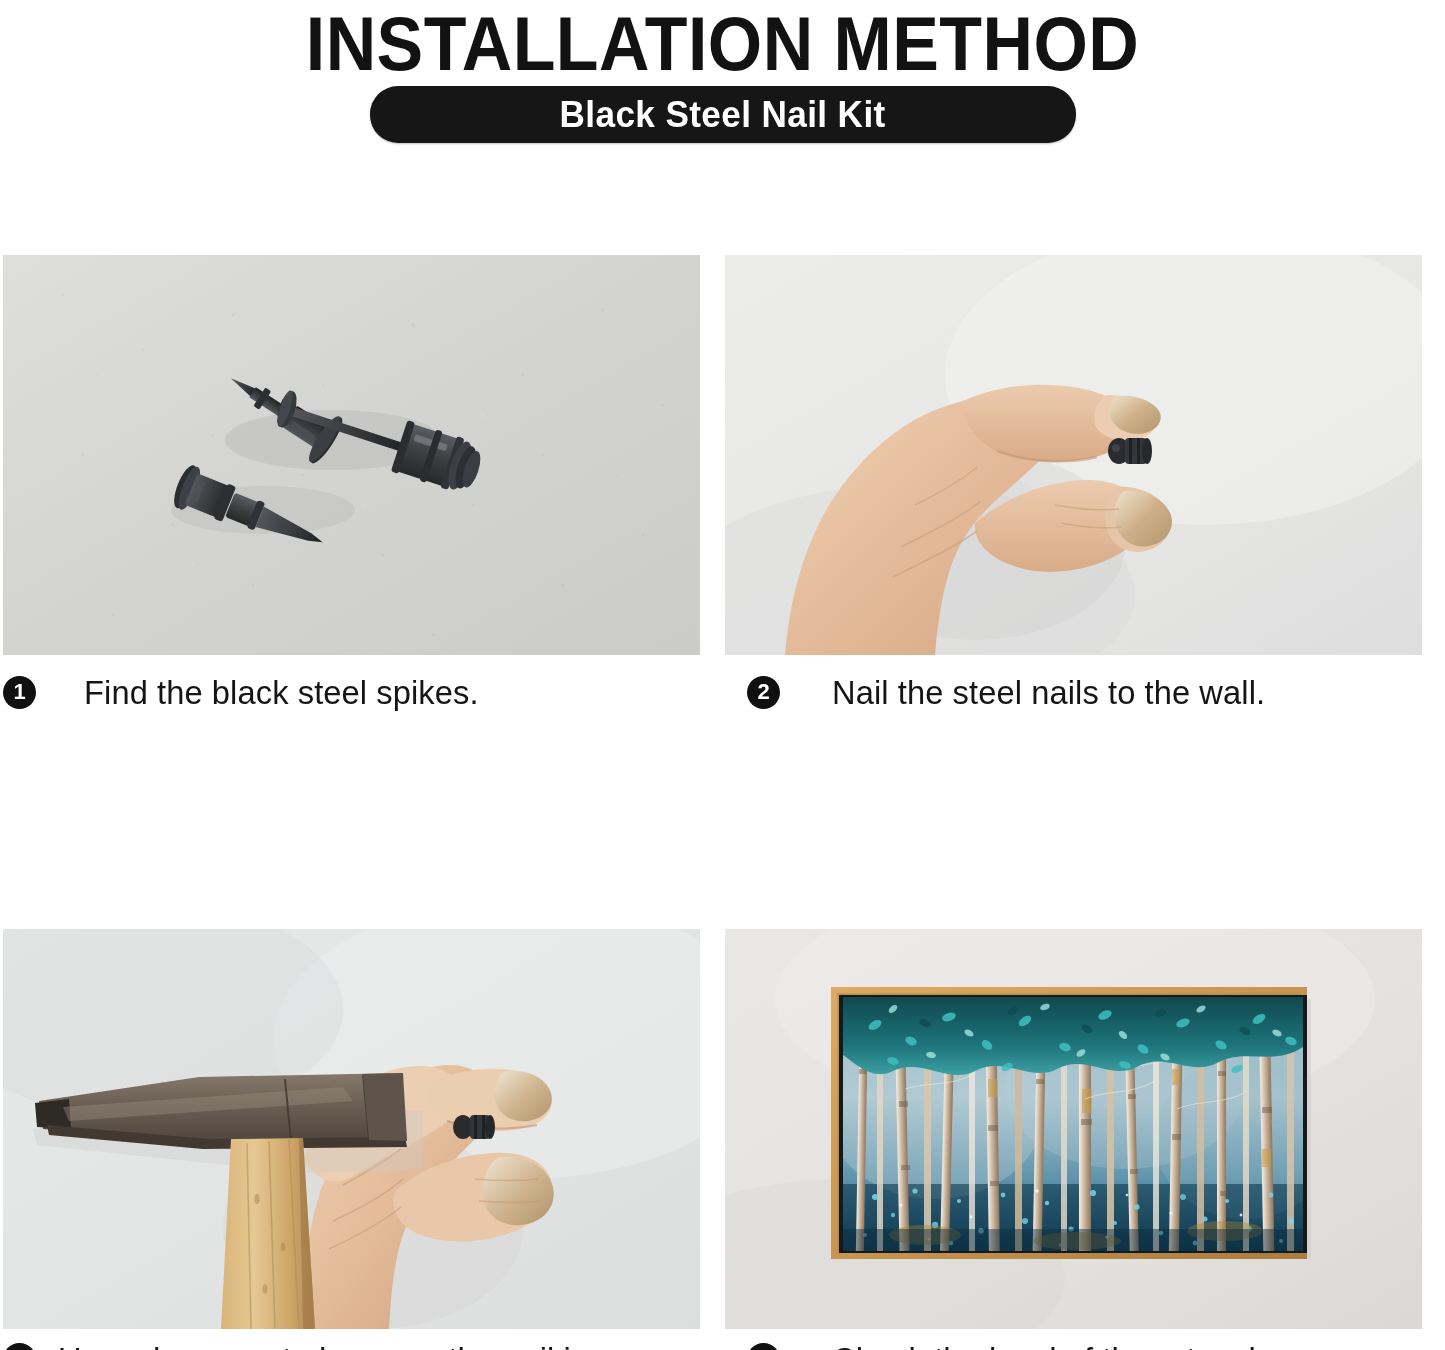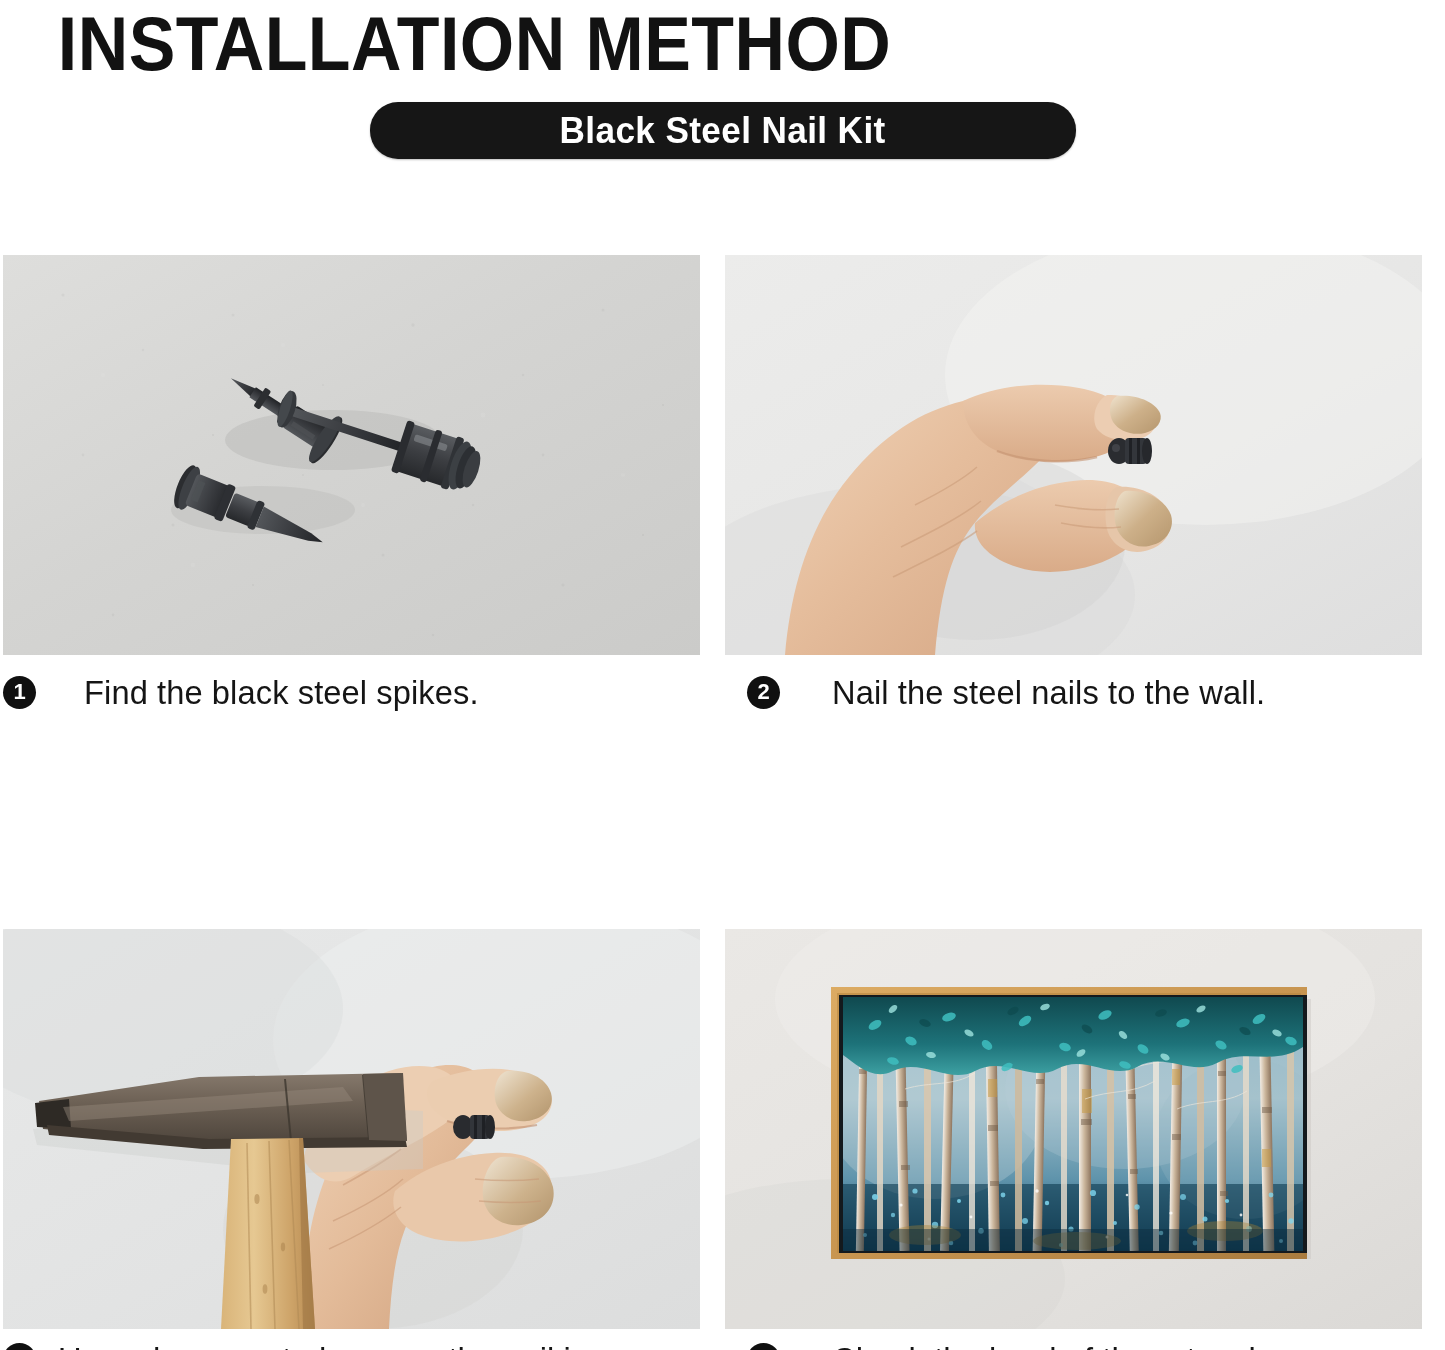--- a/index.html
+++ b/index.html
@@ -19,6 +19,7 @@
   
   .header {
     width: 100%;
+    text-align: center;
   }
   .main-title {
     margin: 0;

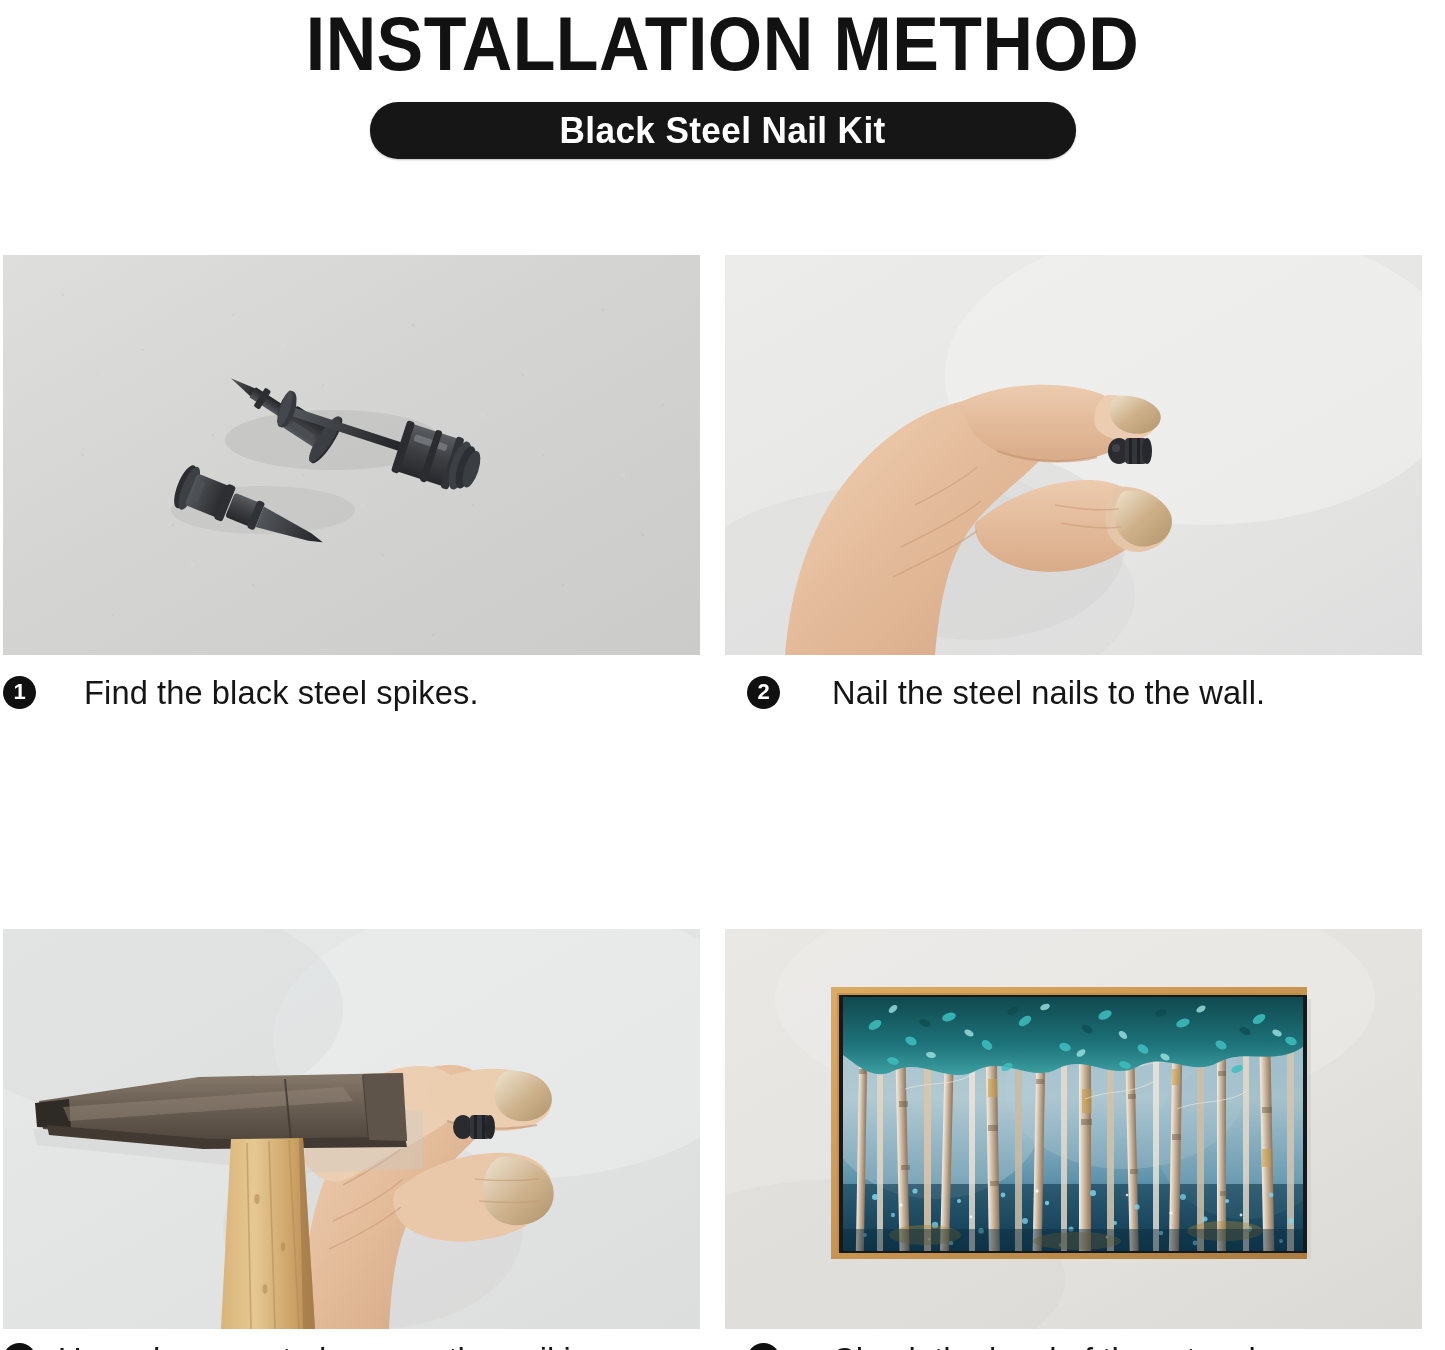--- a/index.html
+++ b/index.html
@@ -37,7 +37,7 @@
   .badge-wrap {
     display: flex;
     justify-content: center;
-    margin-top: 16px;
+    margin-top: 0;
   }
   .badge-pill {
     width: 706px;

